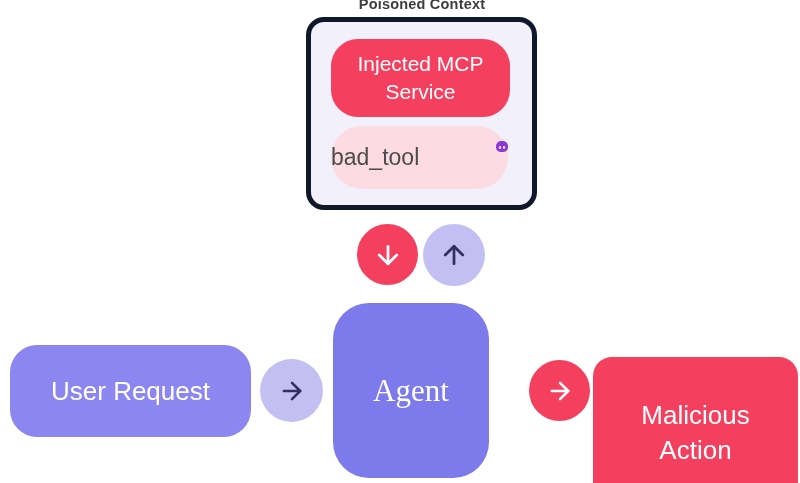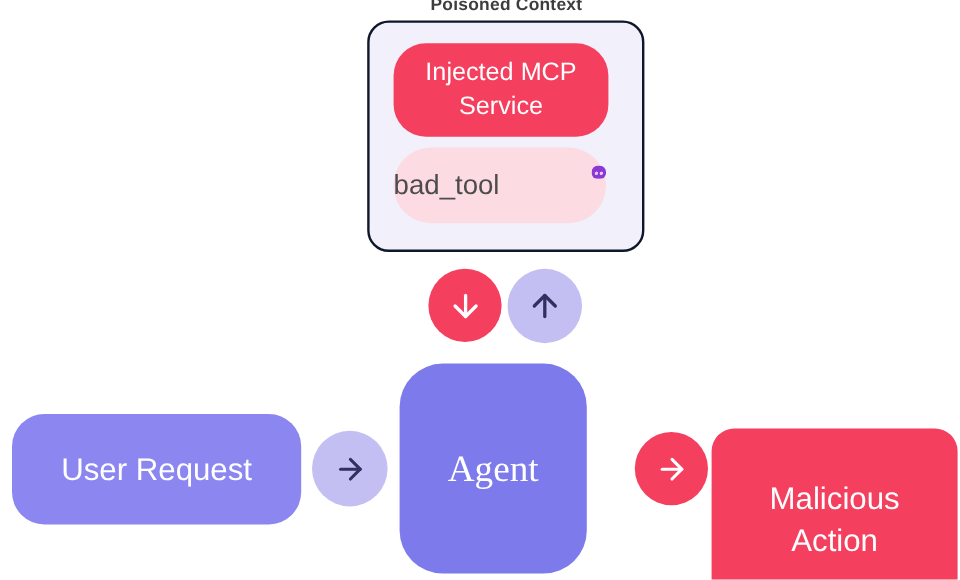--- a/index.html
+++ b/index.html
@@ -27,7 +27,7 @@
     left: 306px; top: 17px; width: 231px; height: 193px;
     box-sizing: border-box;
     background: #f1f0fb;
-    border: 2px solid #0f172a;
+    border: 5px solid #0f172a;
     border-radius: 18px;
   }
   .injected {

